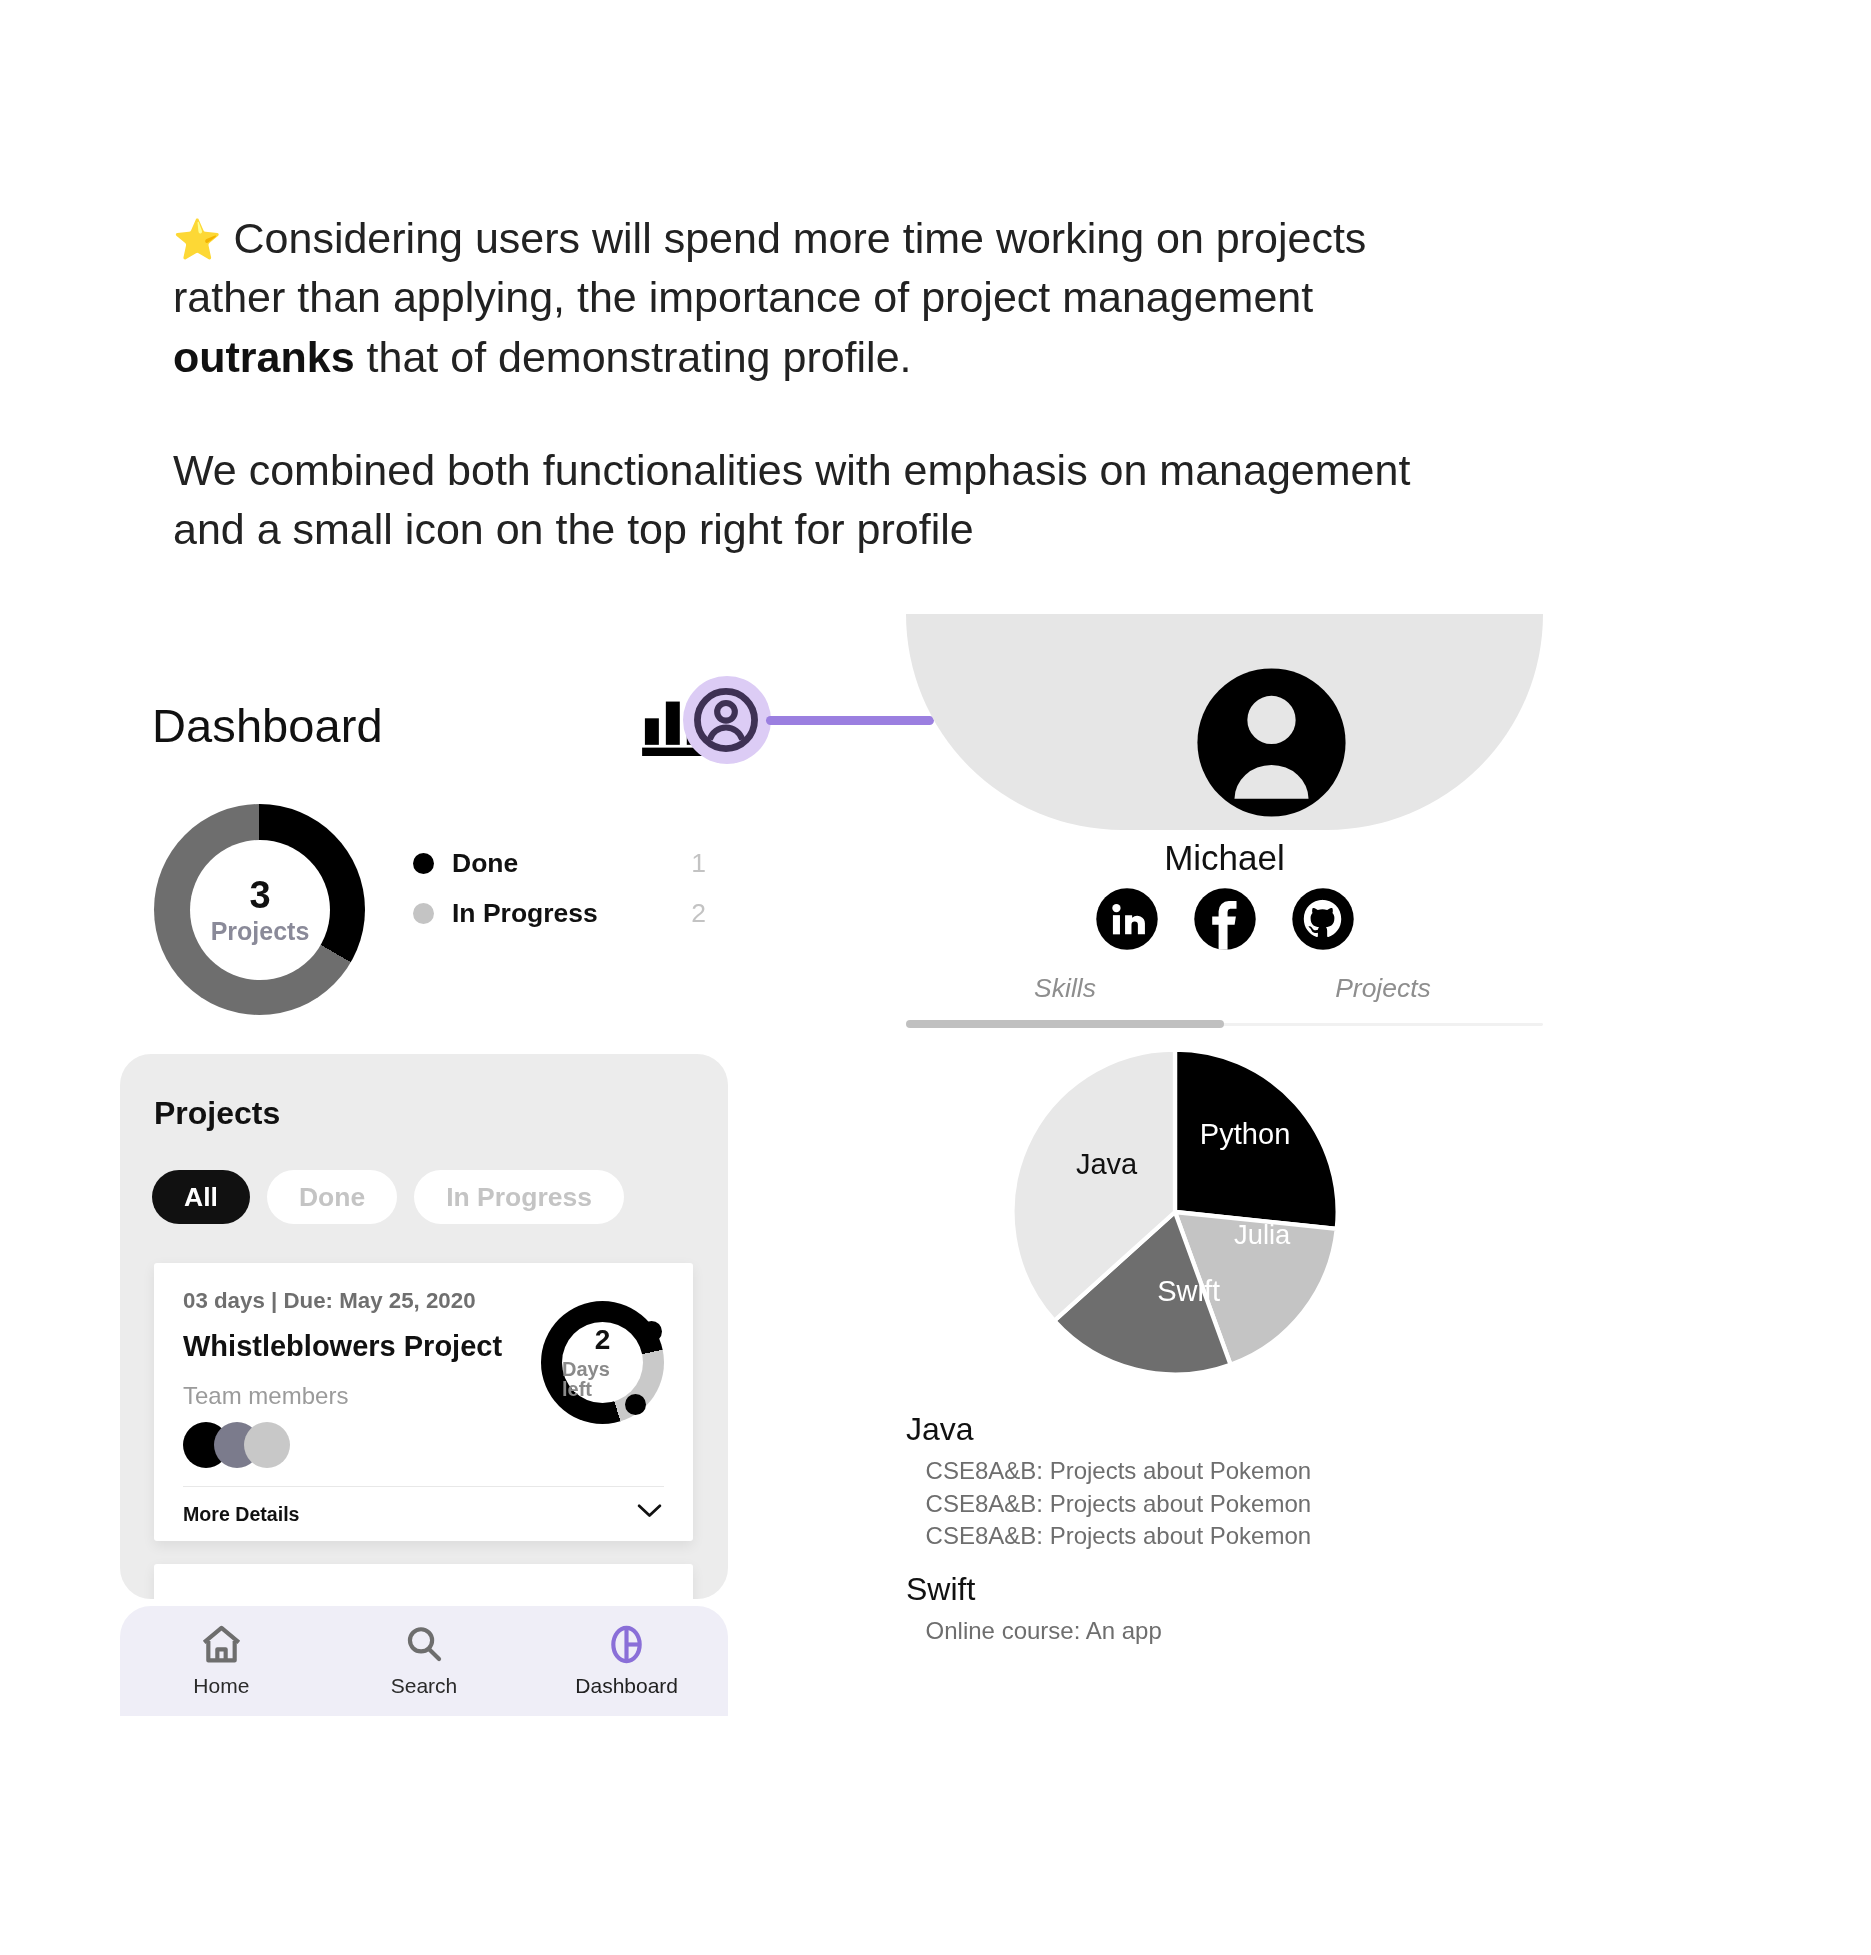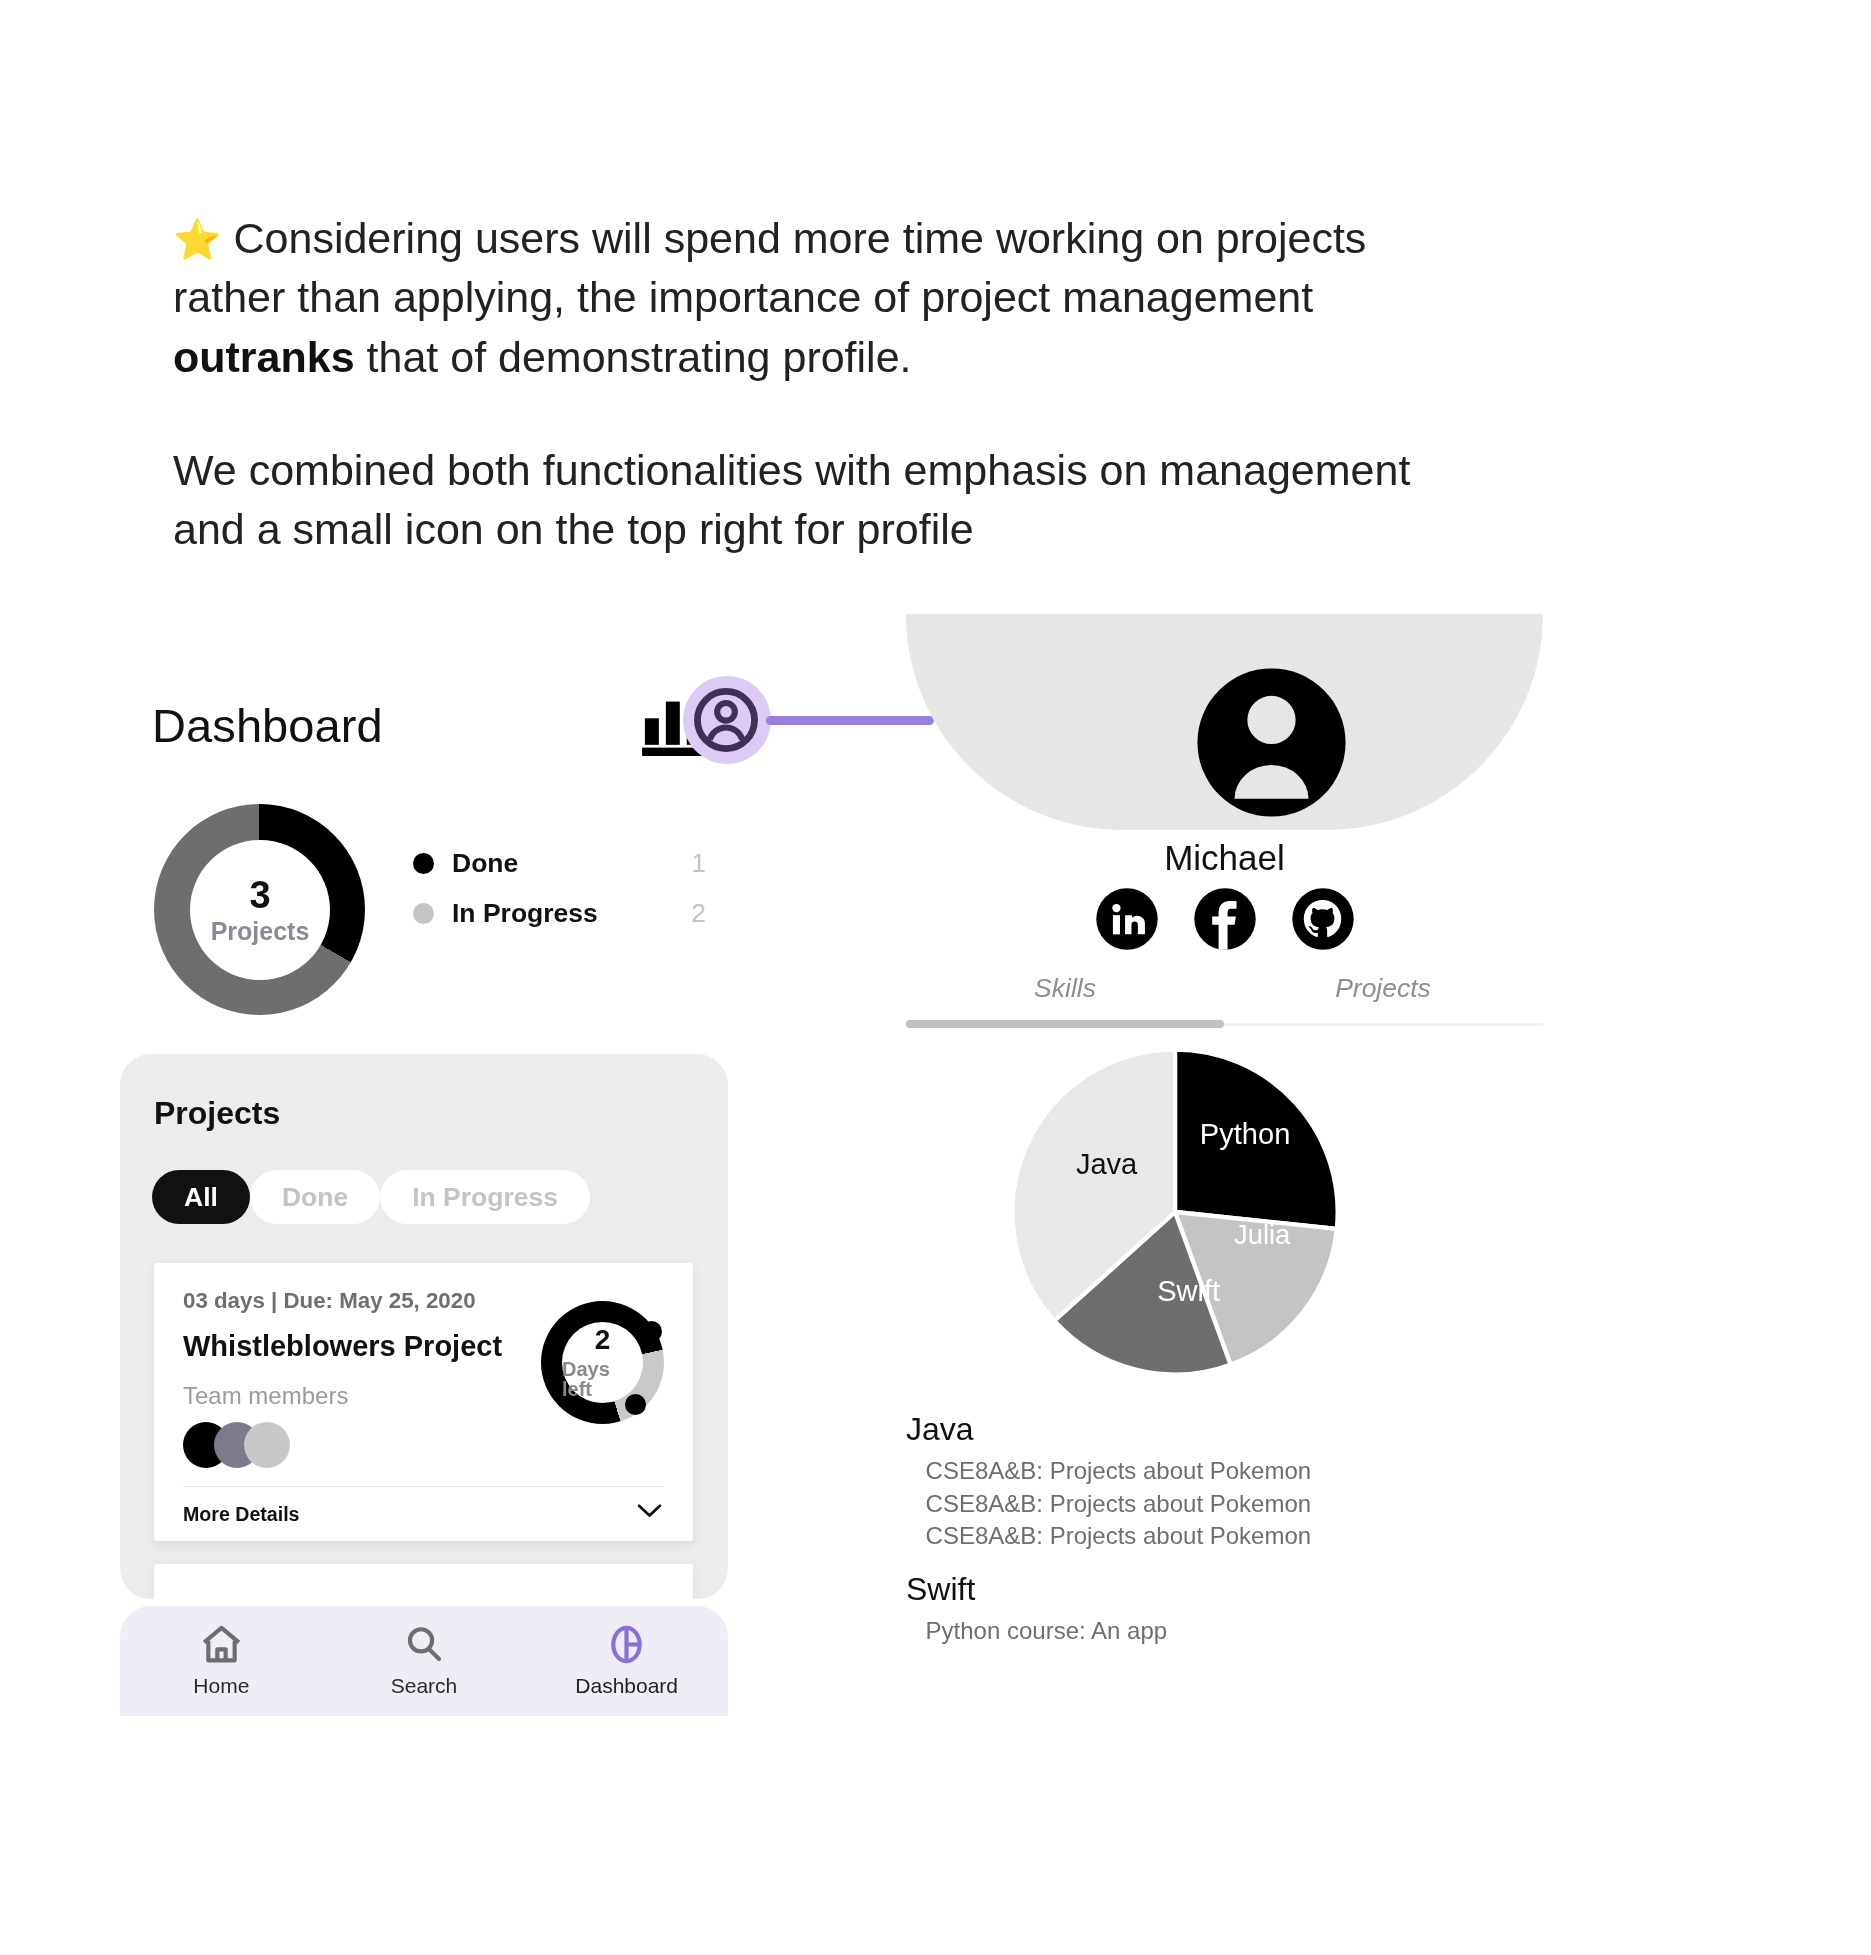--- a/index.html
+++ b/index.html
@@ -63,7 +63,7 @@
     background:#ECECEC;border-radius:31px;overflow:hidden;
   }
   #panel-title{position:absolute;left:34px;top:41px;font-size:32px;font-weight:700;color:#111;}
-  #pills{position:absolute;left:32px;top:116px;display:flex;}
+  #pills{position:absolute;left:32px;top:116px;display:flex;gap:17px;}
   .pill-btn{
     height:54px;border-radius:27px;display:flex;align-items:center;justify-content:center;
     padding:0 32px;font-size:26.5px;font-weight:700;

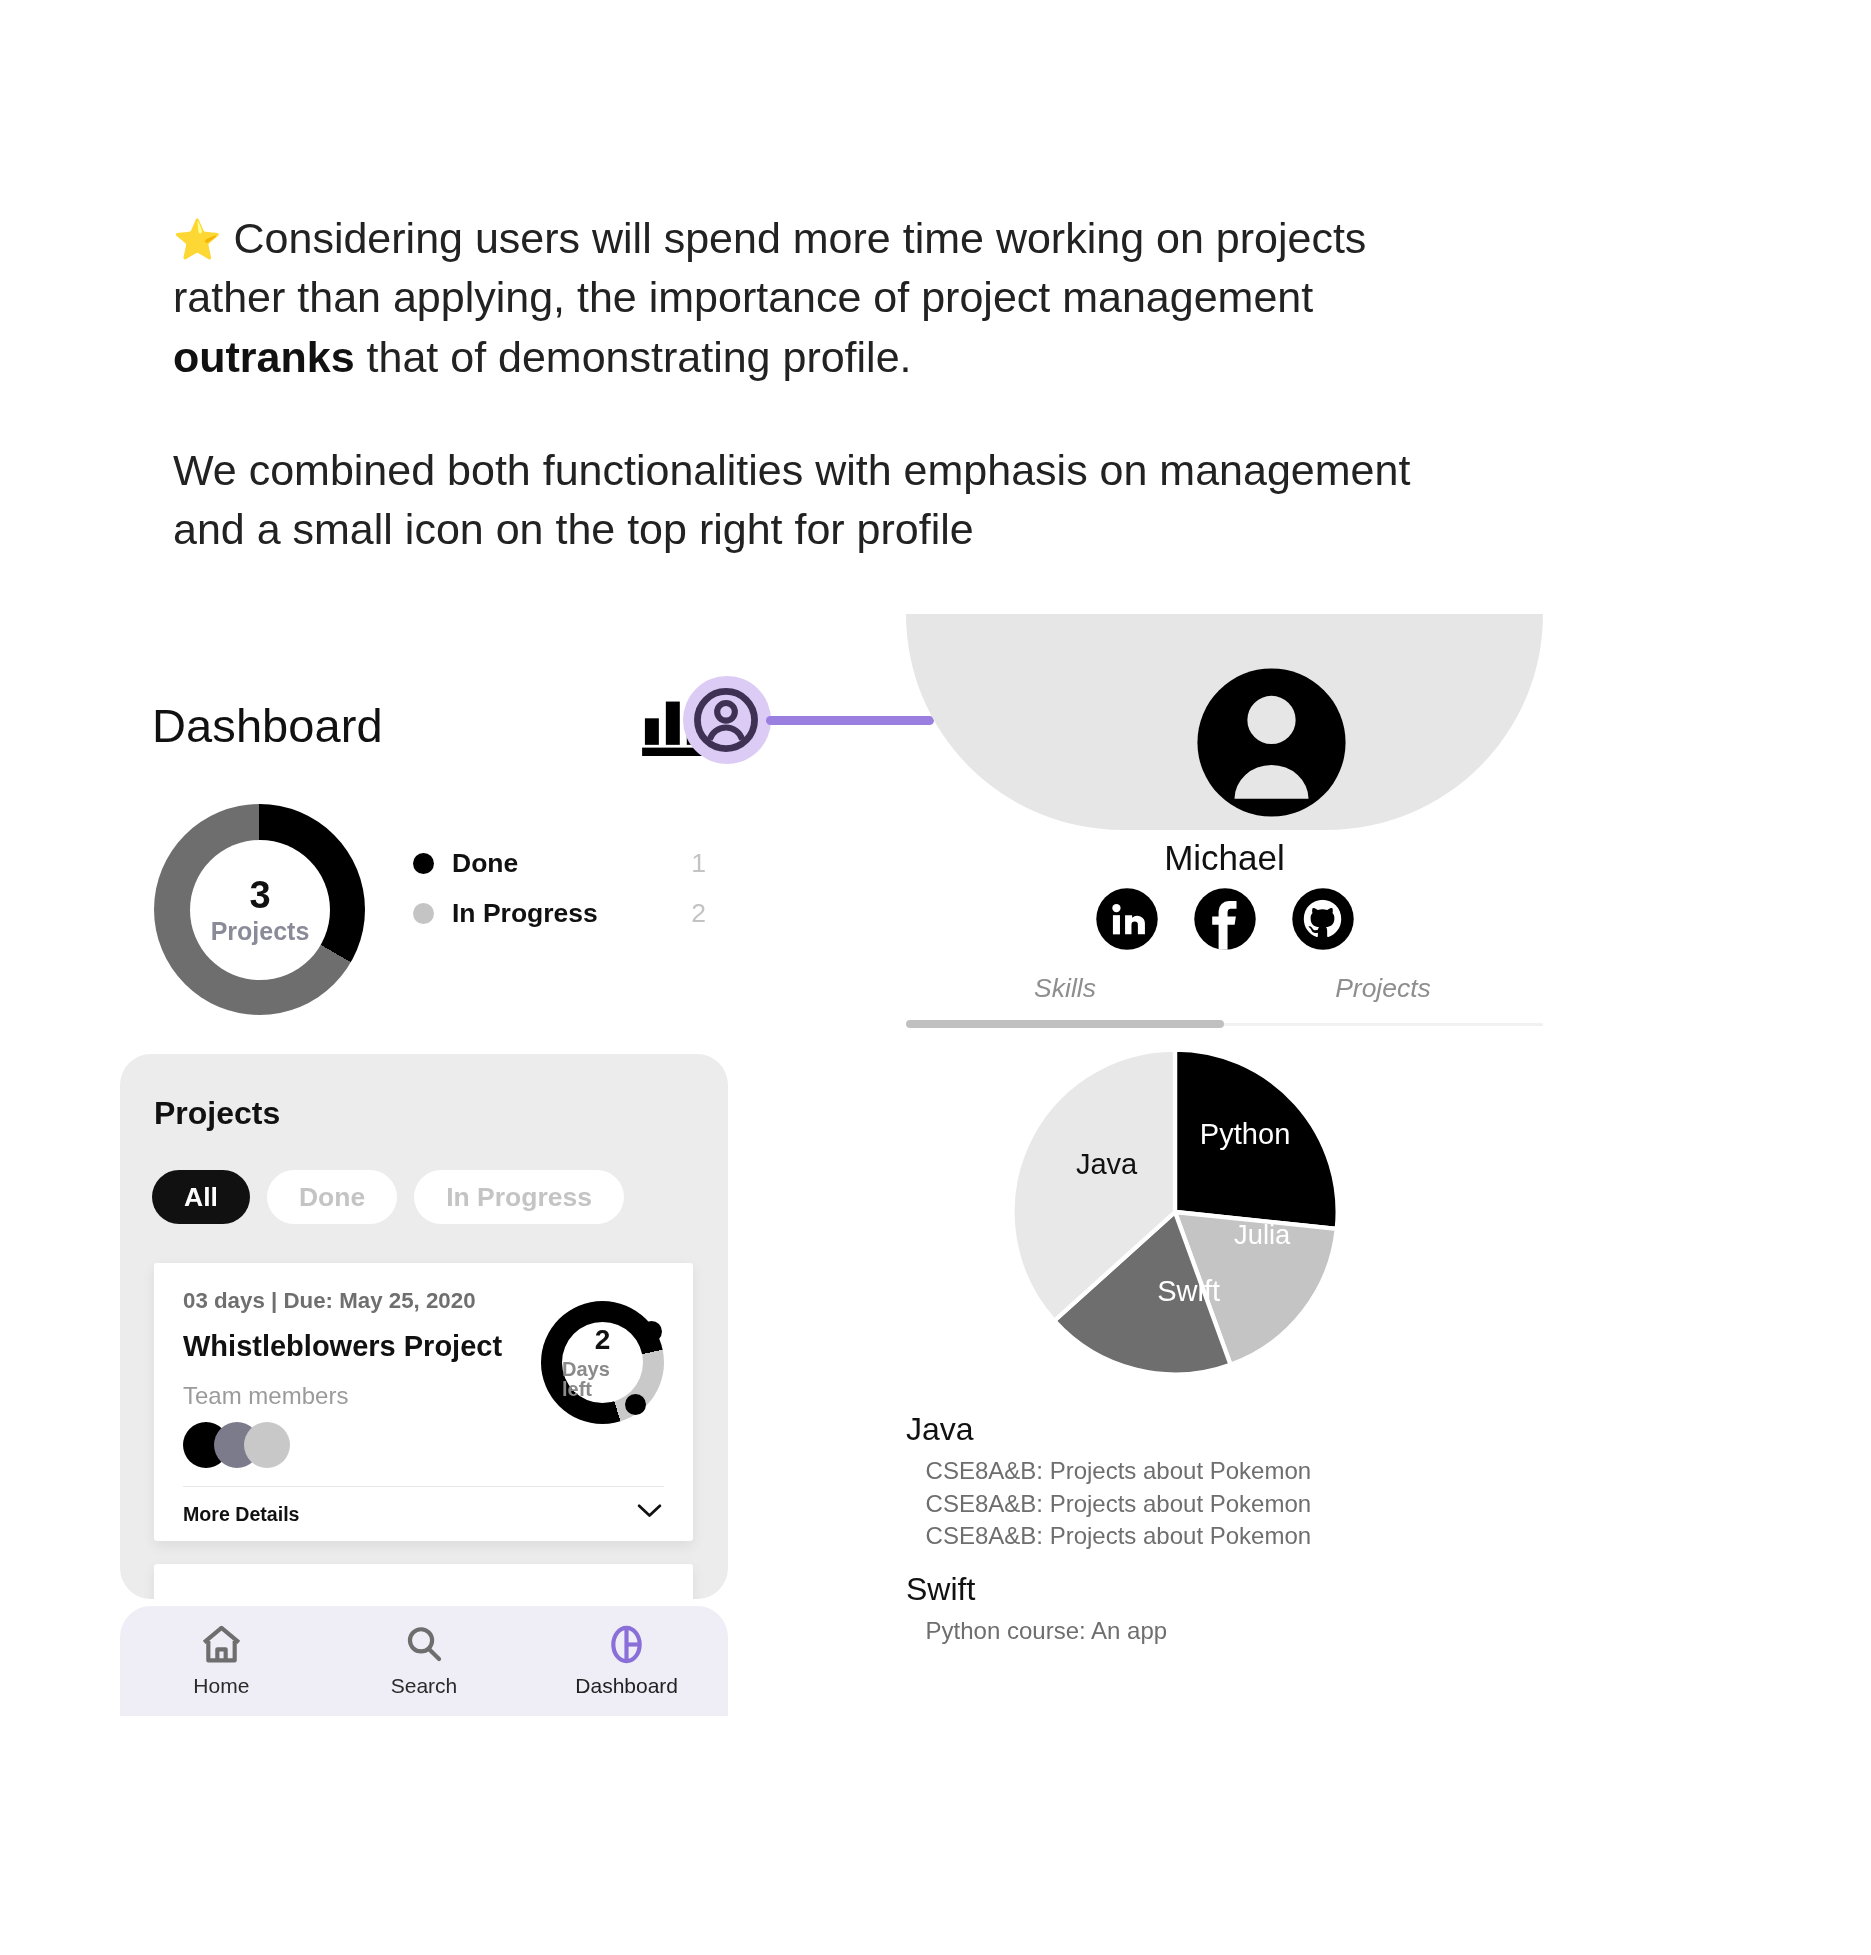--- a/index.html
+++ b/index.html
@@ -305,7 +305,7 @@
     <div class="sk-item">CSE8A&amp;B: Projects about Pokemon</div>
     <div class="sk-item">CSE8A&amp;B: Projects about Pokemon</div>
     <div class="sk-head second">Swift</div>
-    <div class="sk-item">Python course: An app</div>
+    <div class="sk-item">Online course: An app</div>
   </div>
 </div>
 

